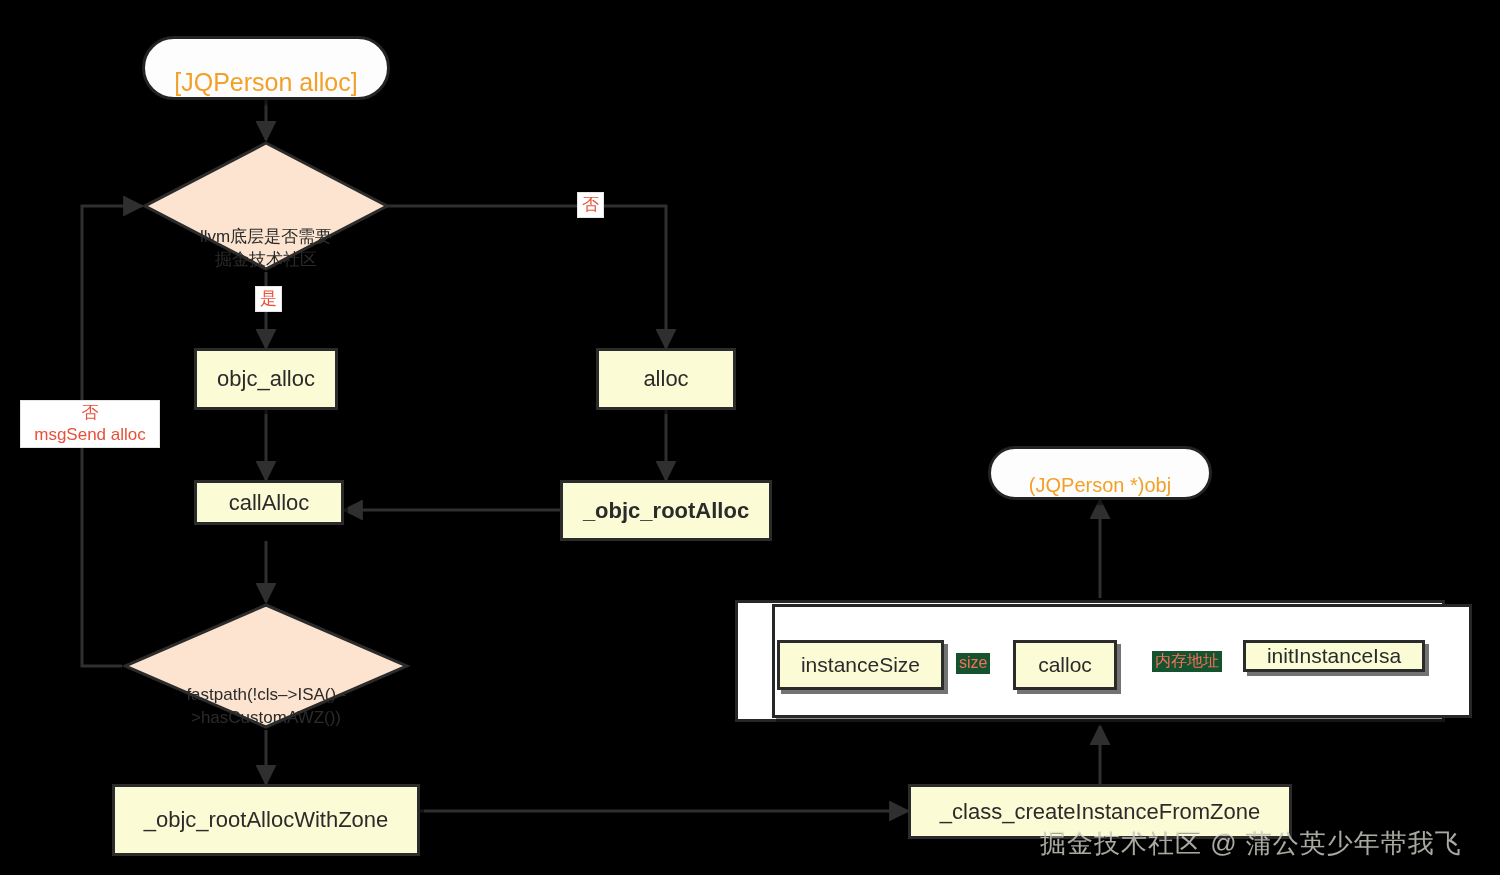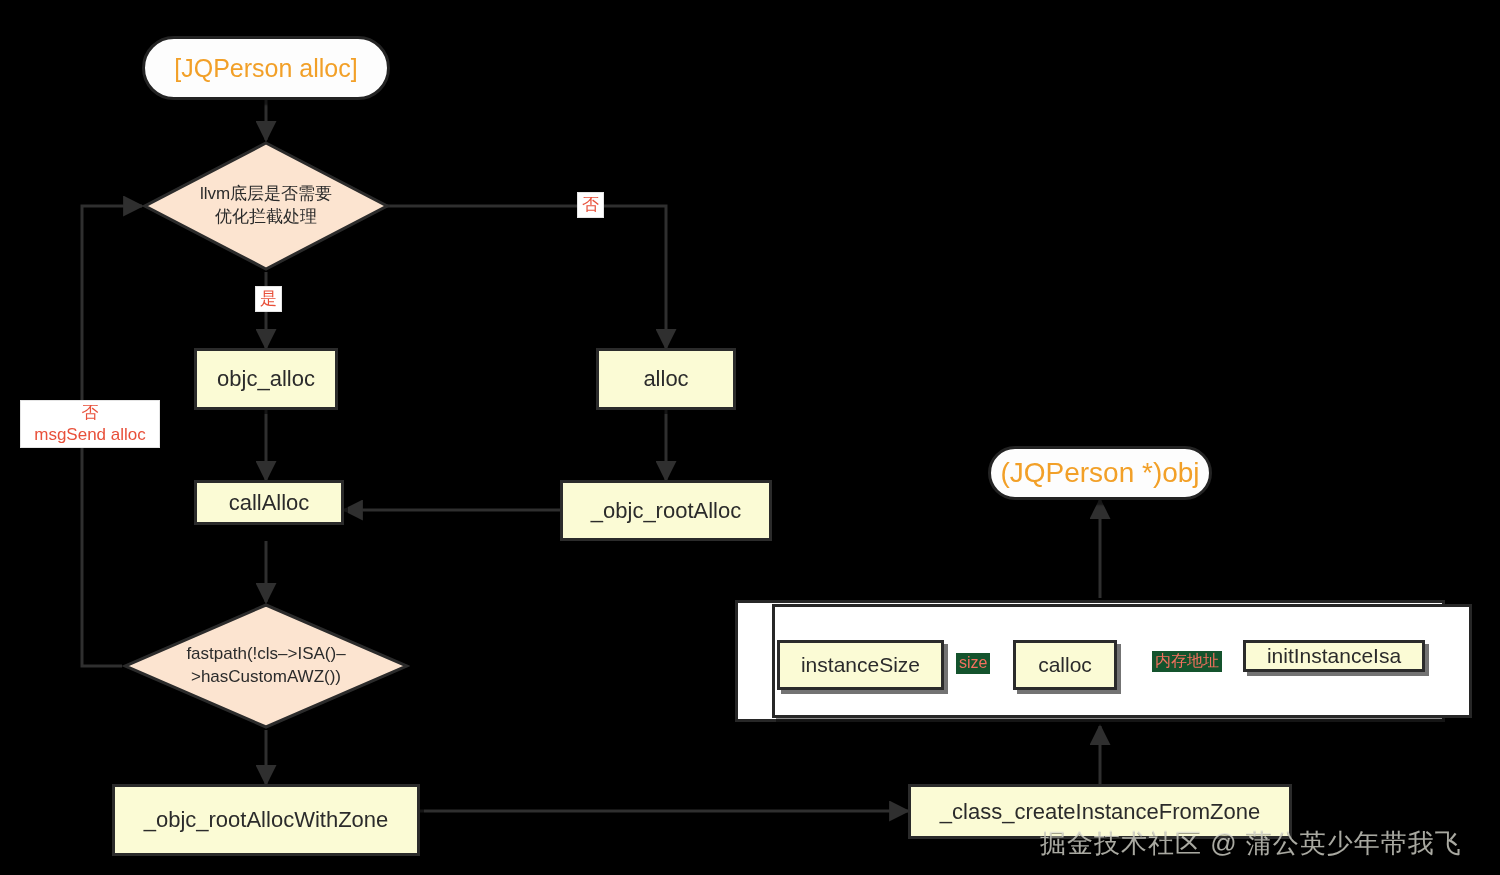--- a/index.html
+++ b/index.html
@@ -47,6 +47,7 @@
     color: #F2A028;
     font-size: 25px;
     box-shadow: 4px 5px 2px rgba(0,0,0,0.5);
+    align-items: flex-end;
   }
 
   .diamond-wrap {

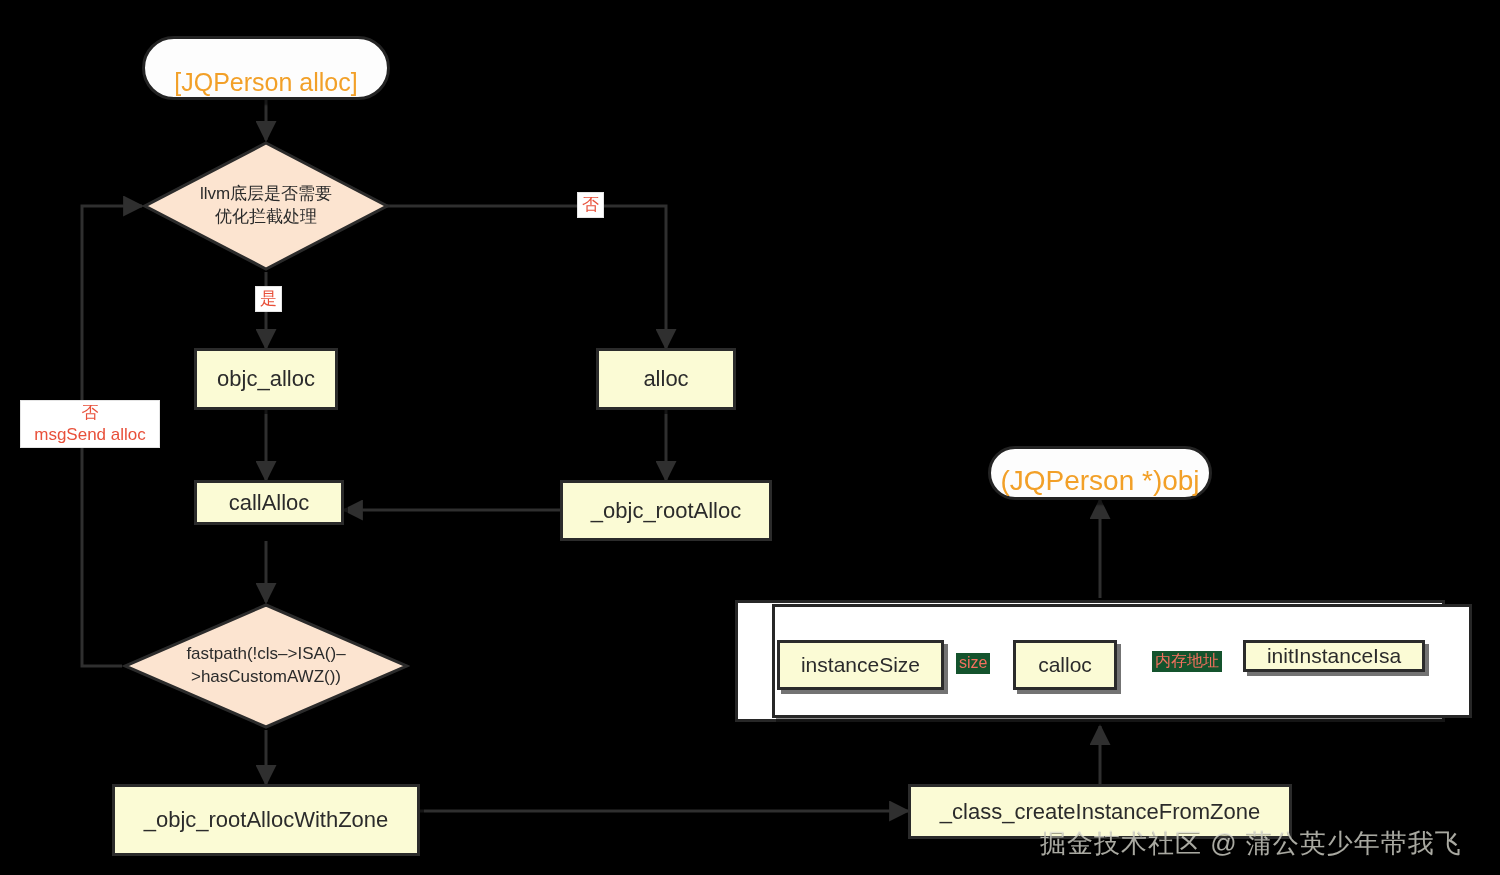--- a/index.html
+++ b/index.html
@@ -63,7 +63,7 @@
     width: 100%;
     height: 100%;
     display: flex;
-    align-items: center;
+    align-items: flex-end;
     justify-content: center;
     text-align: center;
     color: #2b2b2b;

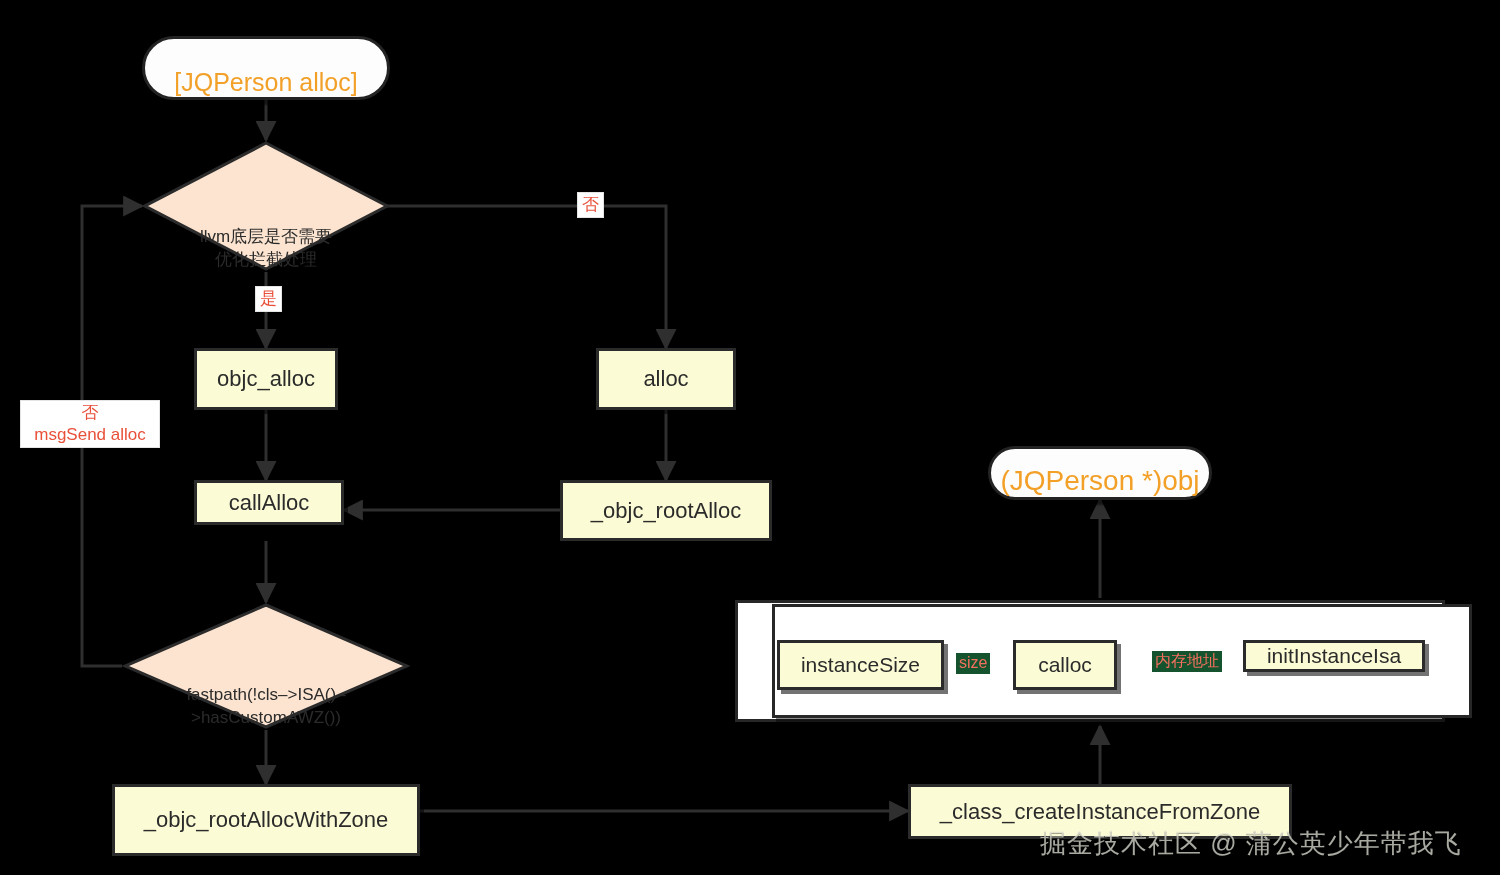--- a/index.html
+++ b/index.html
@@ -176,7 +176,7 @@
     <div class="diamond-label">
       <div>
         <span>llvm底层是否需要</span>
-        <span>优化拦截处理</span>
+        <span>掘金技术社区</span>
       </div>
     </div>
   </div>

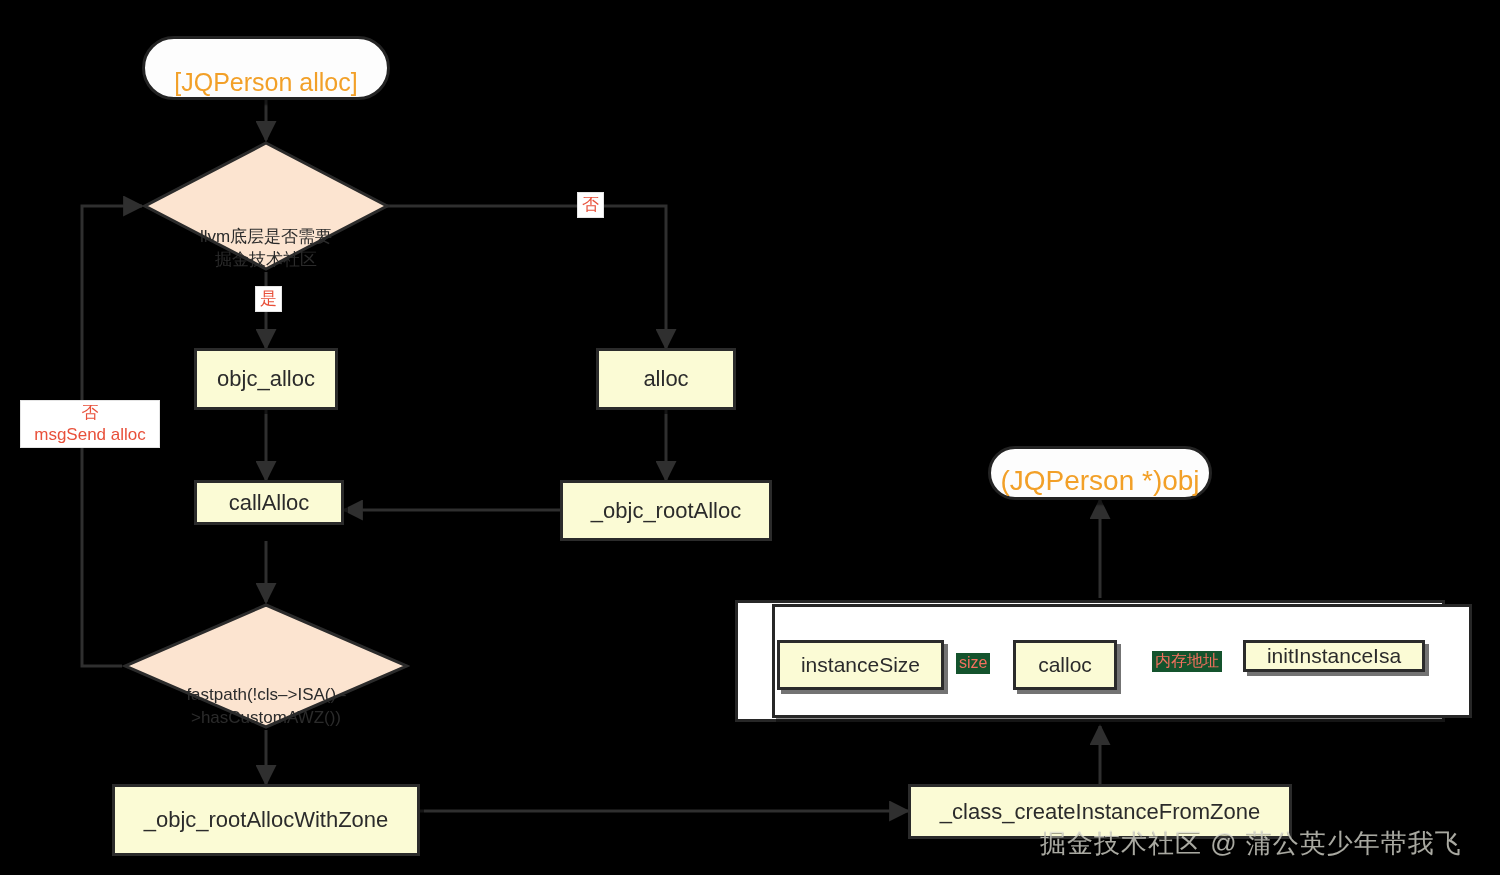--- a/index.html
+++ b/index.html
@@ -229,7 +229,7 @@
     <span>initInstanceIsa</span>
   </div>
 
-  <div class="node stadium" style="left:988px; top:446px; width:224px; height:54px; font-size:28px;">
+  <div class="node stadium" style="left:988px; top:446px; width:224px; height:54px; font-size:20px;">
     <span>(JQPerson *)obj</span>
   </div>
 

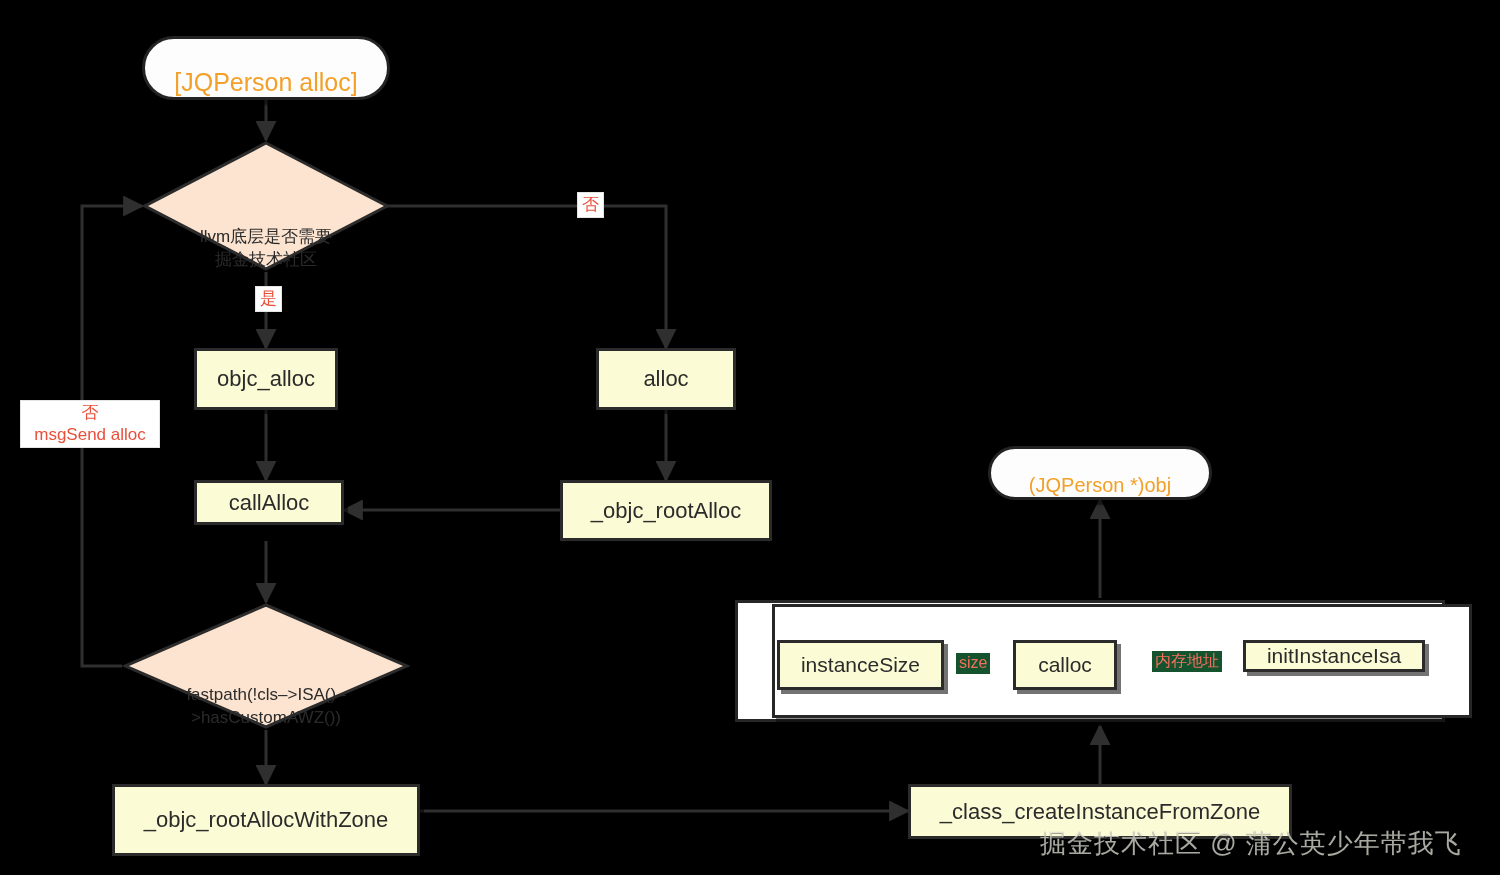--- a/index.html
+++ b/index.html
@@ -193,7 +193,7 @@
     <span>callAlloc</span>
   </div>
 
-  <div class="node rect" style="left:560px; top:480px; width:212px; height:61px;">
+  <div class="node rect" style="left:560px; top:480px; width:212px; height:61px;font-weight:bold;">
     <span>_objc_rootAlloc</span>
   </div>
 

